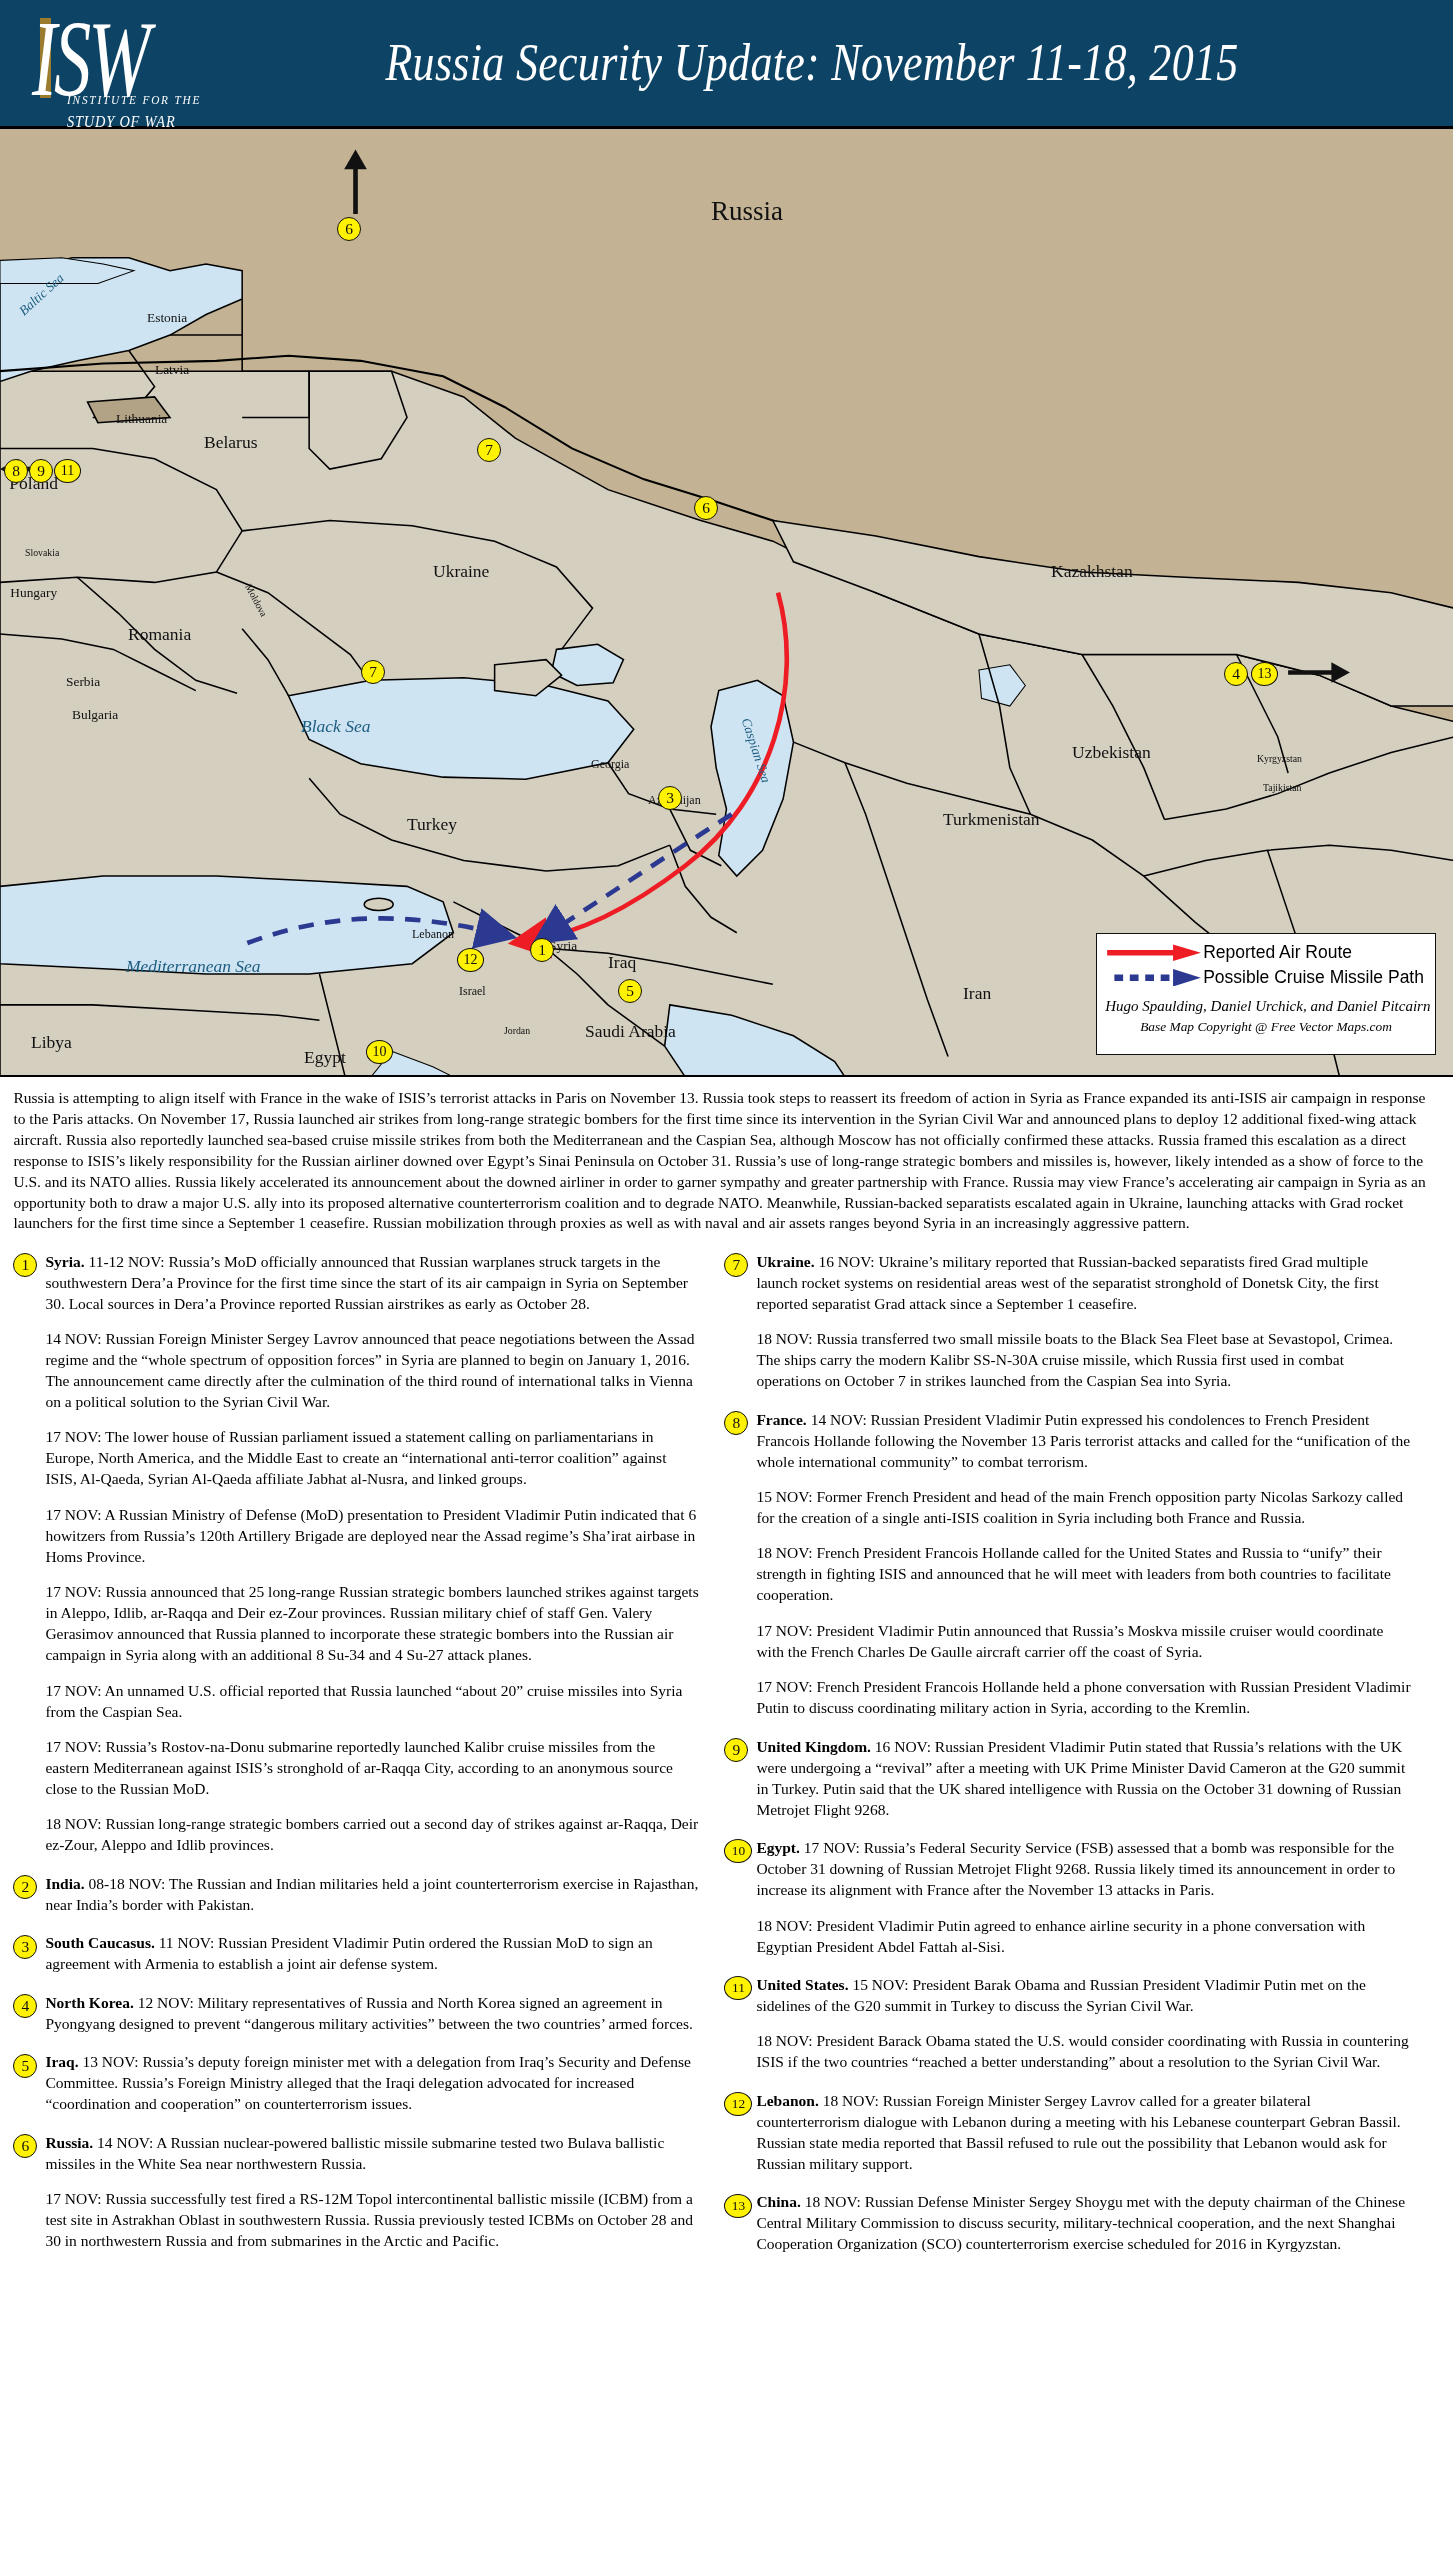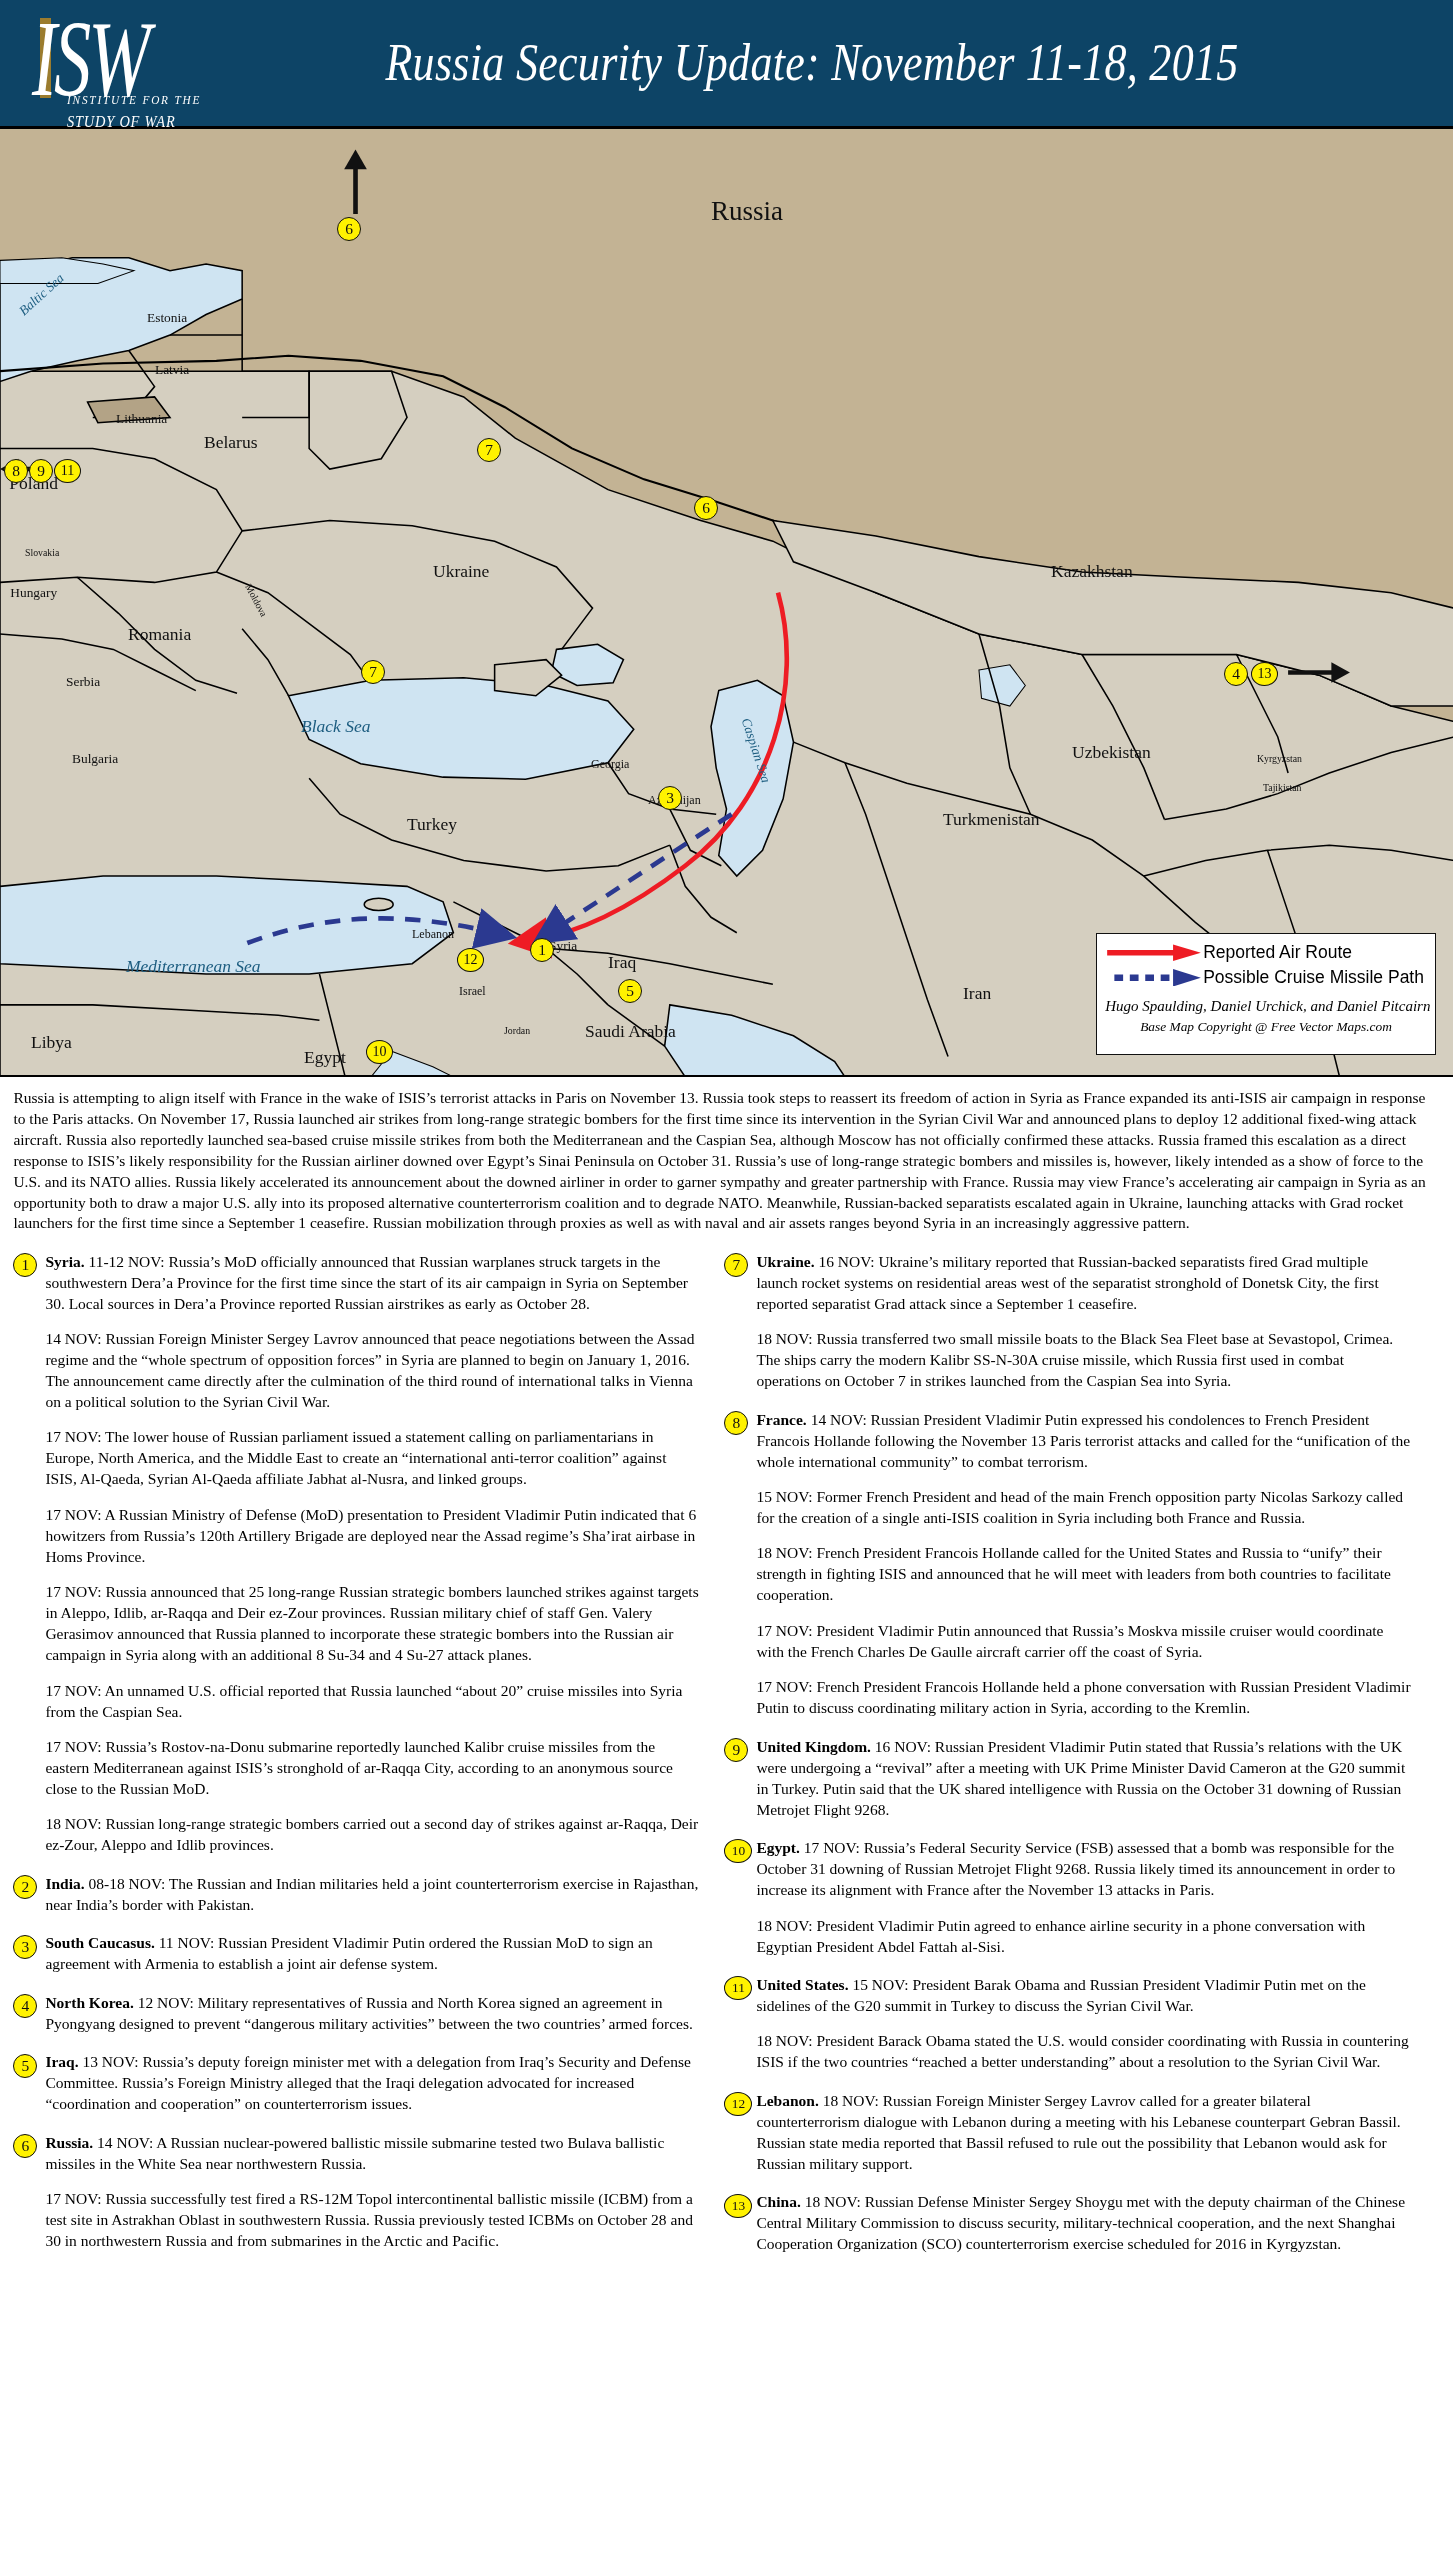--- a/index.html
+++ b/index.html
@@ -323,7 +323,7 @@
     <div class="maplabel med" style="left:128px;top:495px;">Romania</div>
     <div class="maplabel xs" style="left:253px;top:453px;transform:rotate(62deg);transform-origin:left top;">Moldova</div>
     <div class="maplabel sm" style="left:66px;top:545px;">Serbia</div>
-    <div class="maplabel sm" style="left:72px;top:622px;">Bulgaria</div>
+    <div class="maplabel sm" style="left:72px;top:578px;">Bulgaria</div>
     <div class="maplabel med" style="left:407px;top:685px;">Turkey</div>
     <div class="maplabel tiny" style="left:591px;top:628px;">Georgia</div>
     <div class="maplabel tiny" style="left:648px;top:664px;">Azerbaijan</div>

